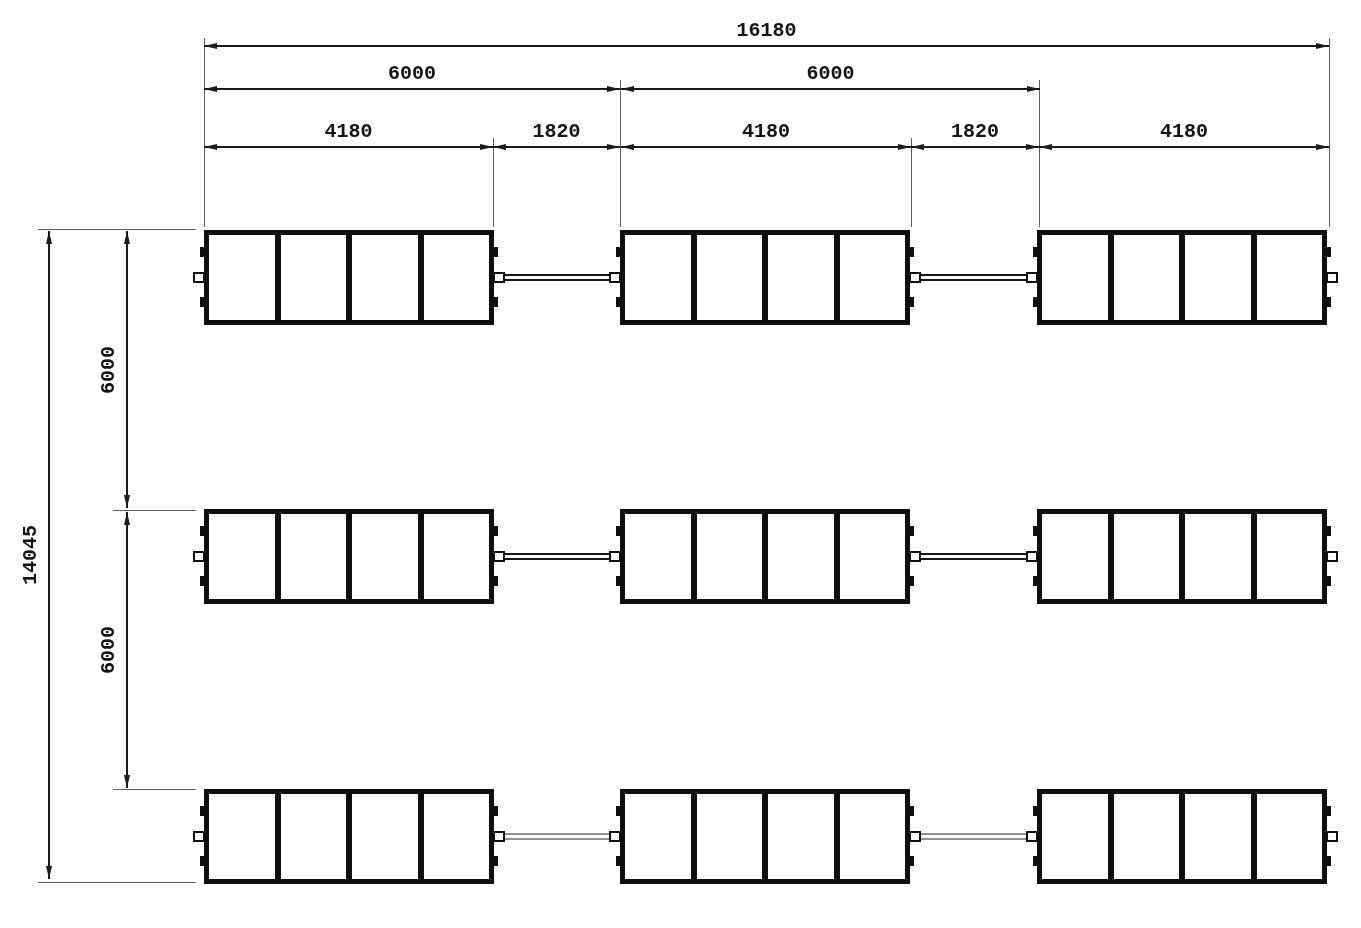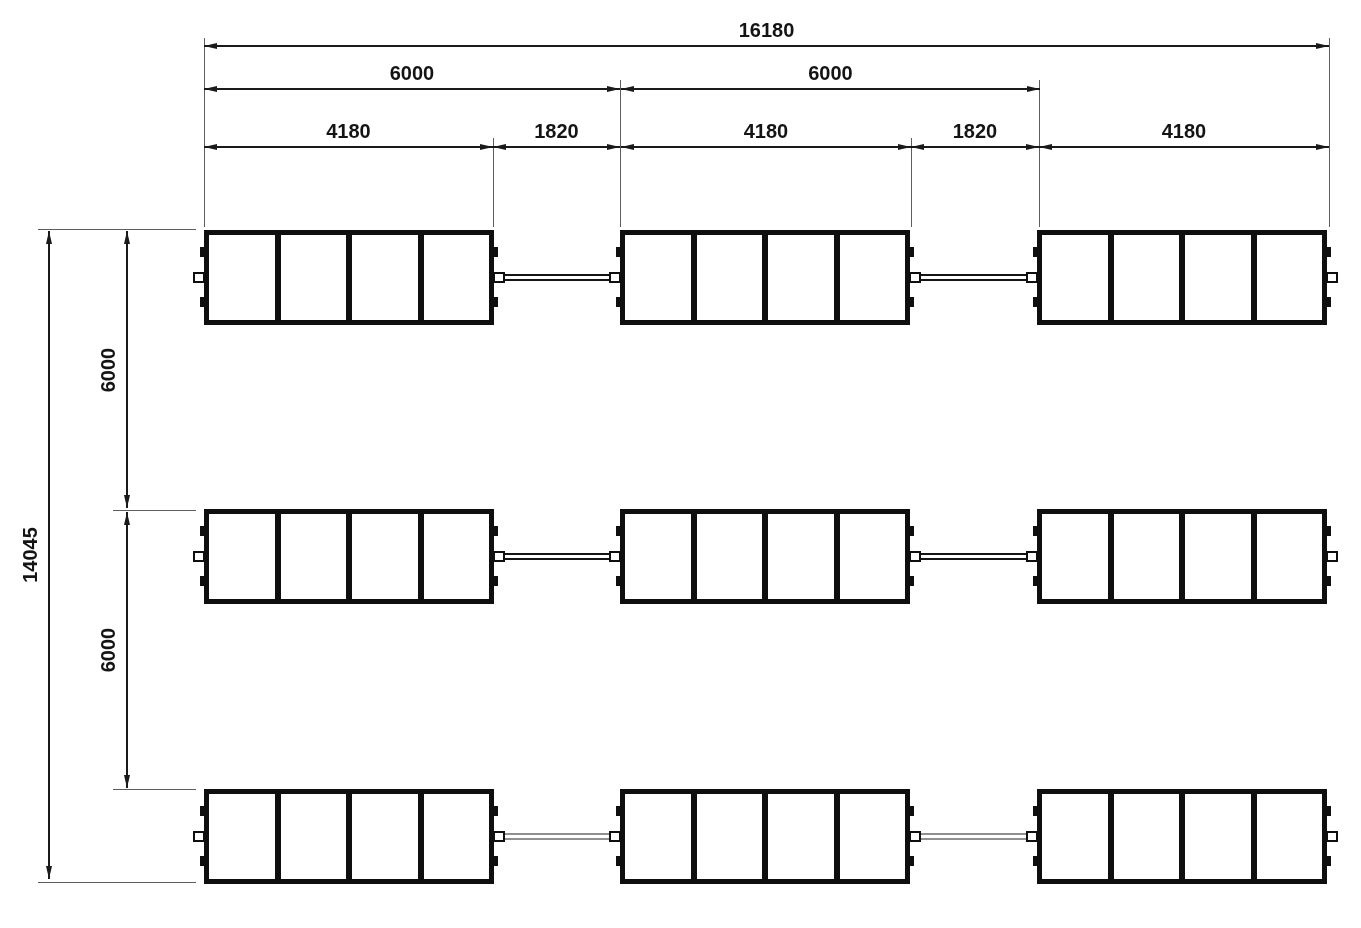--- a/index.html
+++ b/index.html
@@ -5,7 +5,7 @@
   html,body{margin:0;padding:0;background:#fff;}
   .canvas{
     position:relative;width:1361px;height:928px;background:#fff;overflow:hidden;
-    font-family:Liberation Sans, sans-serif;
+    font-family:Liberation Mono, monospace;
   }
   
   .hdim{position:absolute;height:0;border-top:2px solid #1a1a1a;}

